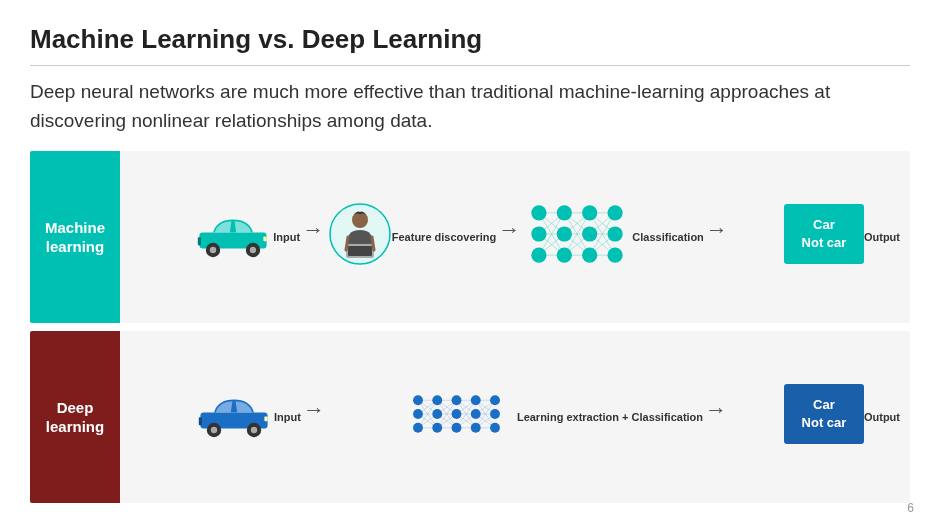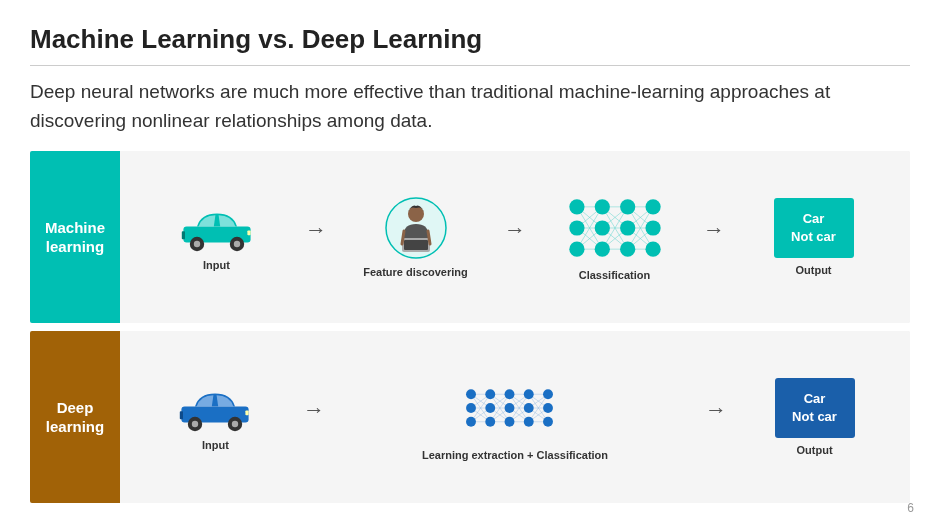--- a/index.html
+++ b/index.html
@@ -77,7 +77,7 @@
     }
     .diagram-step {
       display: flex;
-      flex-direction: column;
+      flex-direction: row;
       align-items: center;
       justify-content: flex-end;
       flex: 1;

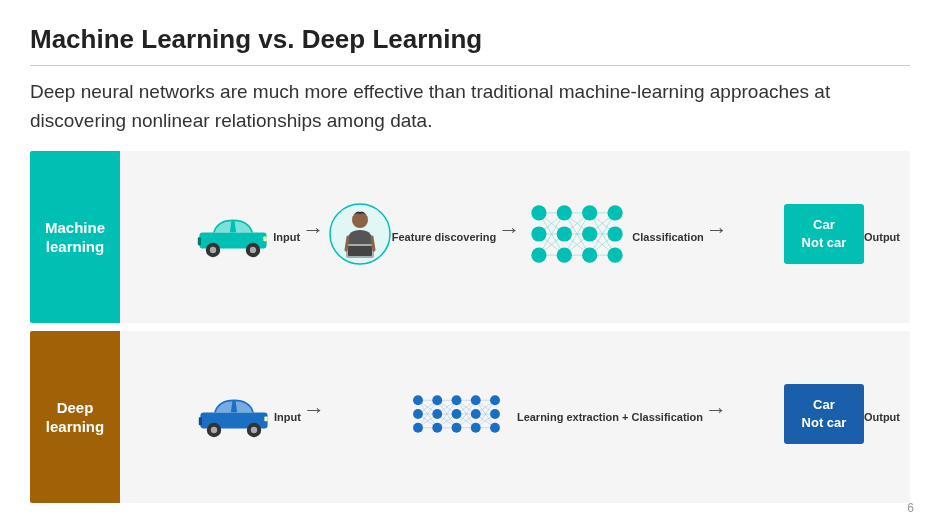--- a/index.html
+++ b/index.html
@@ -65,7 +65,7 @@
       line-height: 1.3;
     }
     .row-label.teal { background: #00bfb3; }
-    .row-label.blue { background: #a16207; }
+    .row-label.blue { background: #7f1d1d; }
 
     .row-content {
       display: flex;

